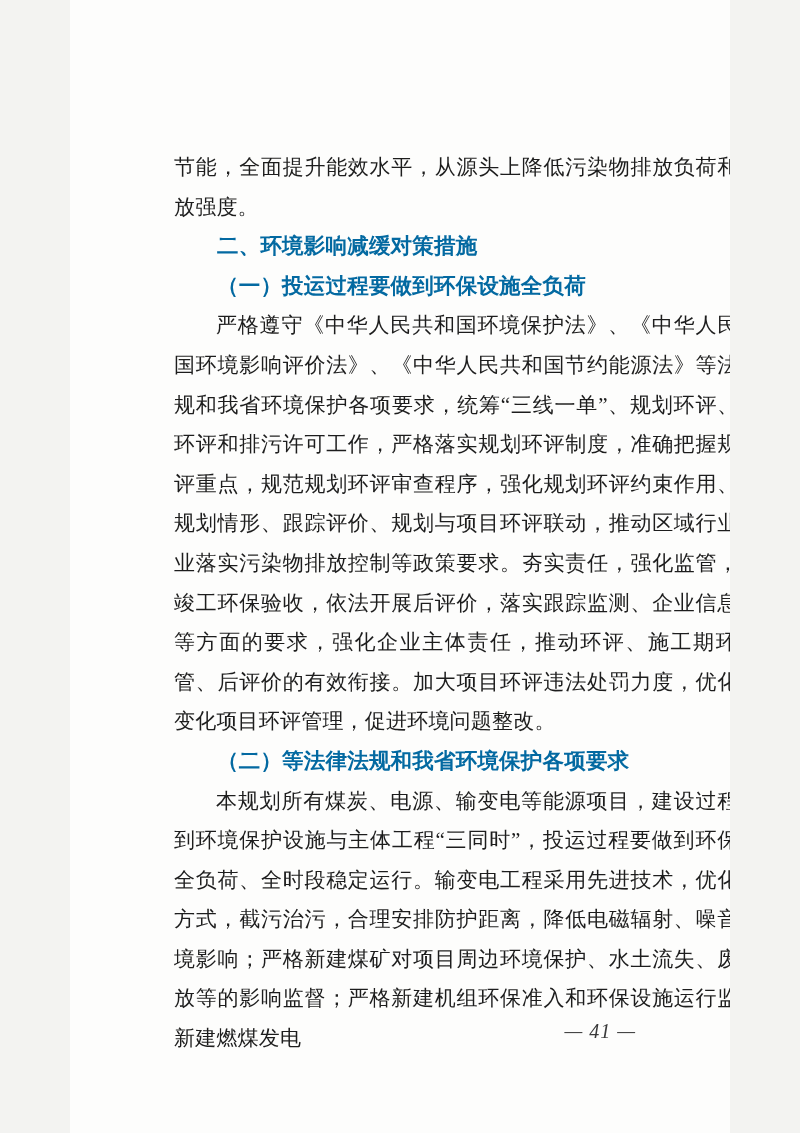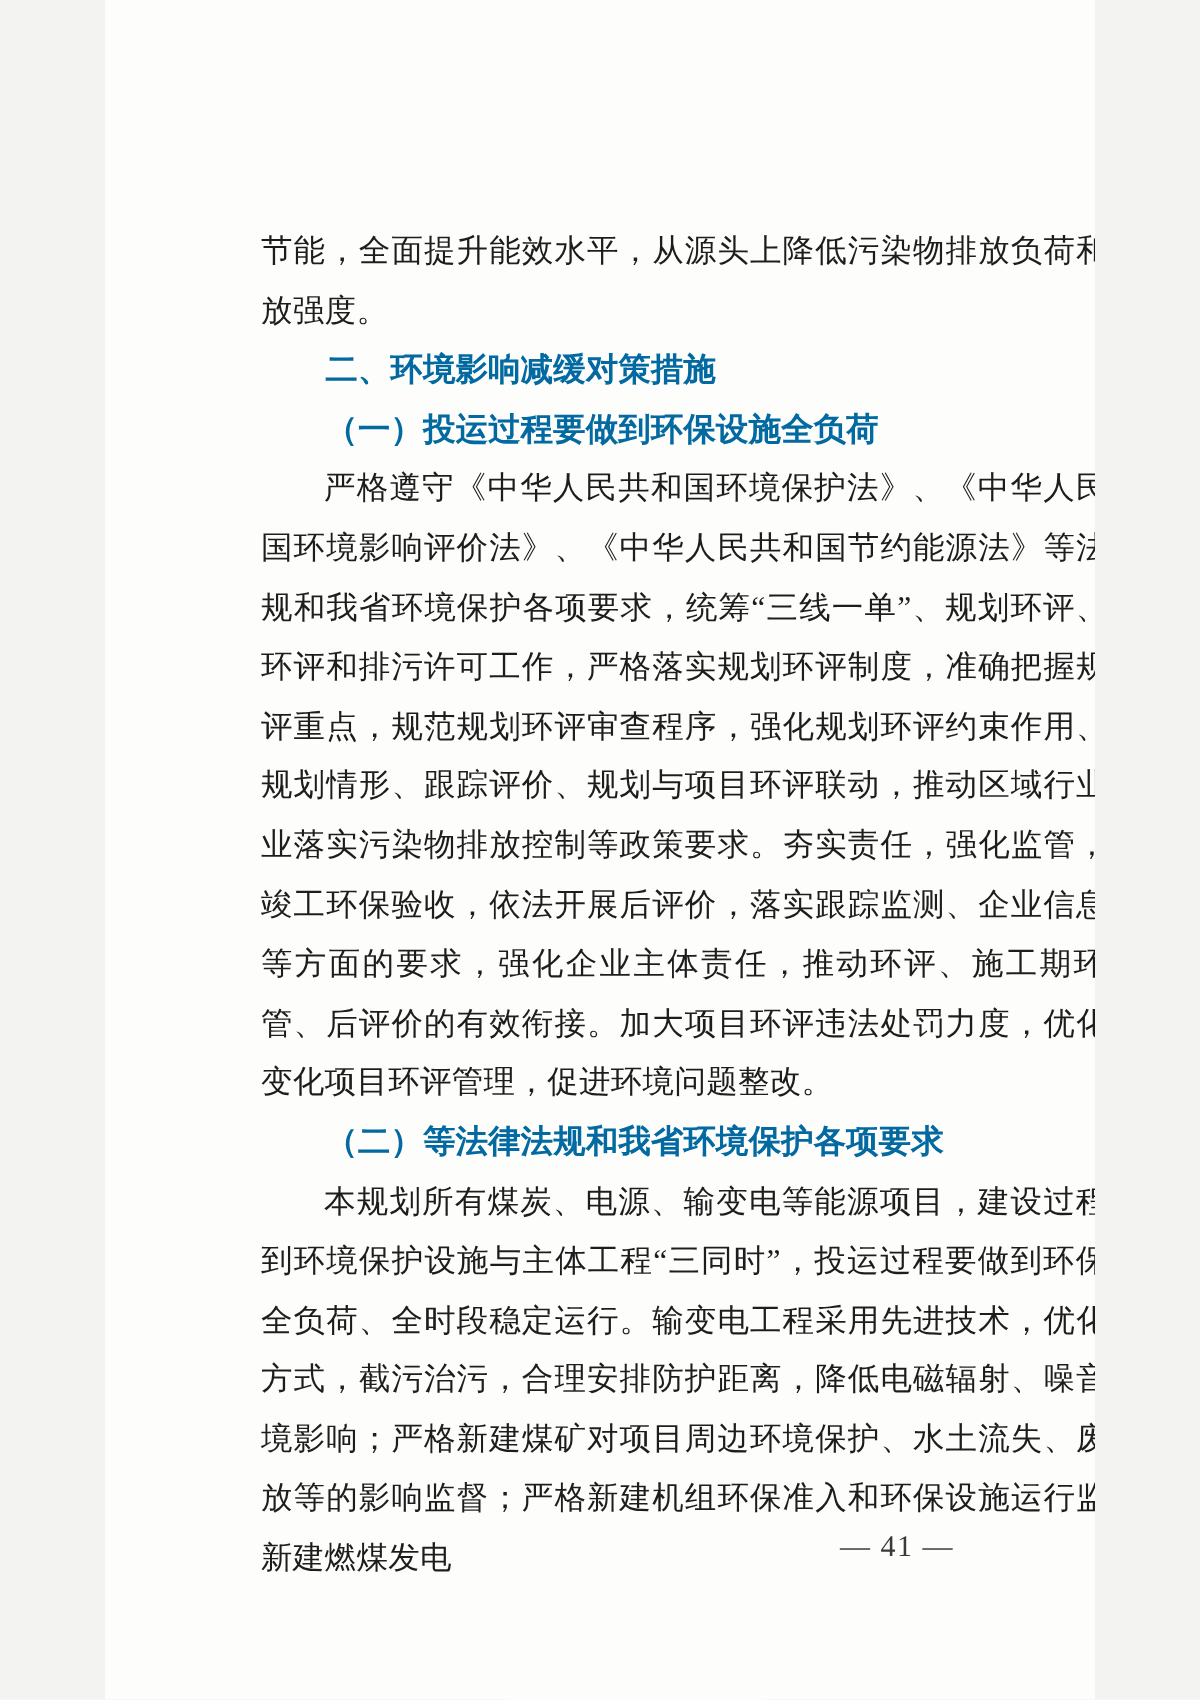--- a/index.html
+++ b/index.html
@@ -49,6 +49,7 @@
     color: #3a3a3a;
     letter-spacing: 1px;
     white-space: pre;
+    font-style: italic;
   }
 </style>
 </head>

